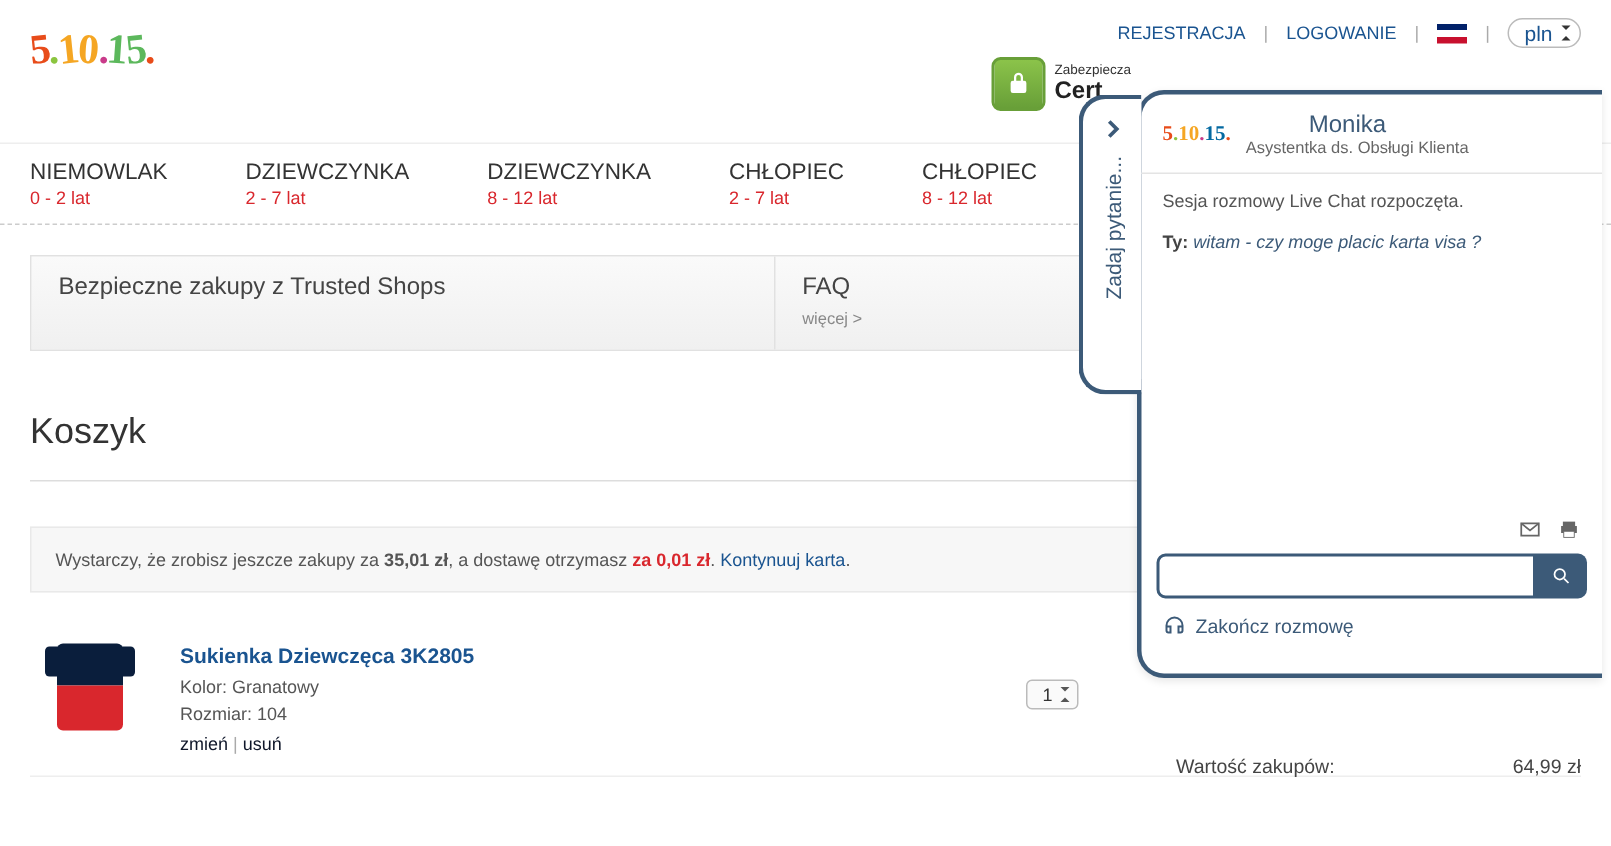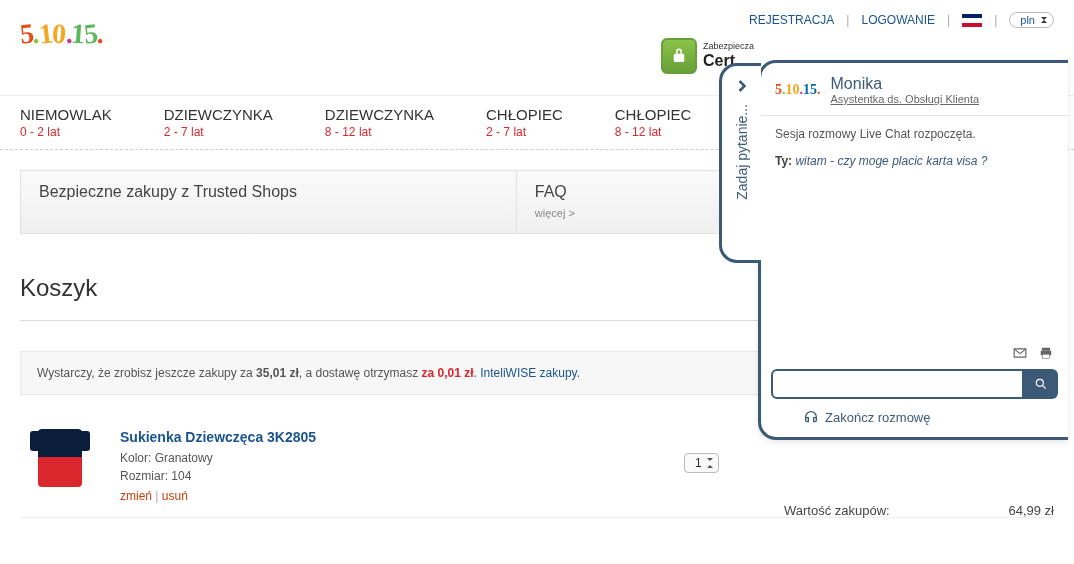--- a/index.html
+++ b/index.html
@@ -12,7 +12,7 @@
   .topbar .sep { color: #aaa; }
   .flag { width: 20px; height: 13px; display: inline-block; background: linear-gradient(to bottom, #012169 0 33%, #fff 33% 66%, #c8102e 66%); position: relative; }
   .flag::before, .flag::after { content:''; position:absolute; background:#fff; }
-  .currency-sel { border: 1px solid #bbb; border-radius: 10px; padding: 1px 18px 1px 10px; font-size: 11px; position: relative; display:inline-block; background:#fff; }
+  .currency-sel { border: 1px solid #bbb; border-radius: 10px; padding: 1px 18px 1px 10px; font-size: 14px; position: relative; display:inline-block; background:#fff; }
   .currency-sel::after { content:''; position:absolute; right:6px; top:4px; border:3px solid transparent; border-top-color:#333; }
   .currency-sel::before { content:''; position:absolute; right:6px; bottom:4px; border:3px solid transparent; border-bottom-color:#333; }
 

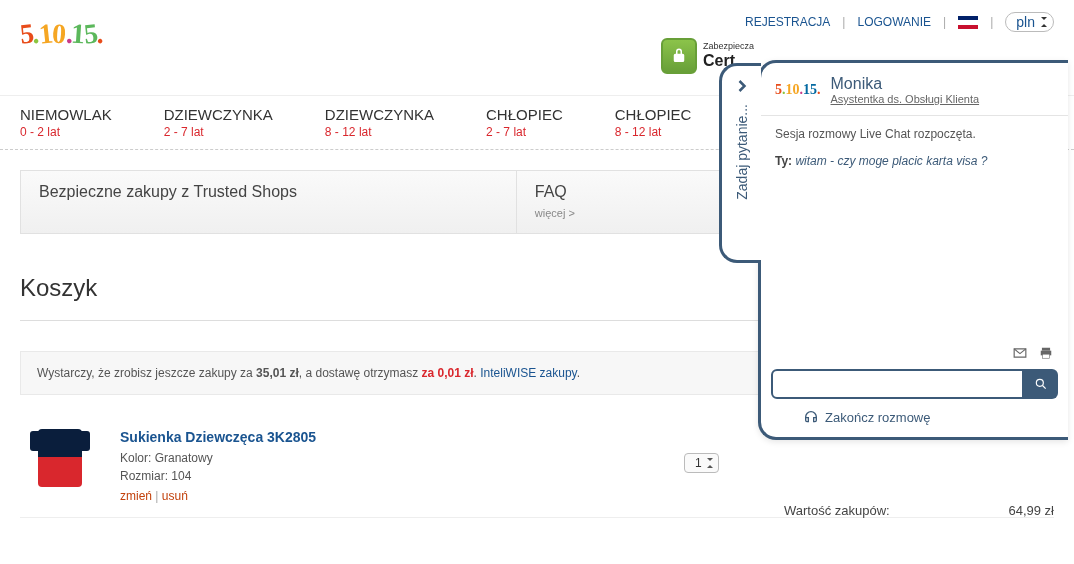--- a/index.html
+++ b/index.html
@@ -71,7 +71,7 @@
   .chat-tab .vtext{writing-mode:vertical-rl;transform:rotate(180deg);font-size:14px;color:#3c5a78;font-weight:500;}
   .chat-head { display:flex; gap:10px; padding:12px 14px 10px; border-bottom:1px solid #e4e4e4; align-items:center;}
   .chat-logo { font-size:14px; font-weight:900; font-family:"Comic Sans MS",cursive; }
-  .chat-who .name{font-size:16px;color:#3c5a78;font-weight:500;}
+  .chat-who .name{font-size:16px;color:#3c5a78;font-weight:500;margin-left:42px;}
   .chat-who .role{font-size:11px;color:#666;text-decoration:underline;}
   .chat-msgs{padding:10px 14px;font-size:12px;color:#555;min-height:230px;}
   .chat-msgs p{margin-bottom:10px;line-height:1.4;}

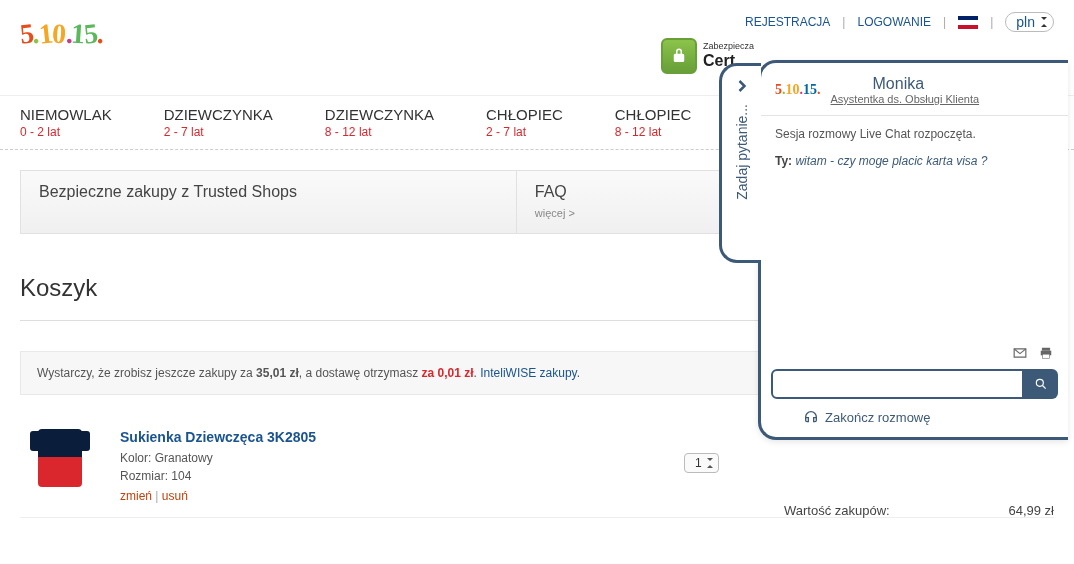--- a/index.html
+++ b/index.html
@@ -72,7 +72,7 @@
   .chat-head { display:flex; gap:10px; padding:12px 14px 10px; border-bottom:1px solid #e4e4e4; align-items:center;}
   .chat-logo { font-size:14px; font-weight:900; font-family:"Comic Sans MS",cursive; }
   .chat-who .name{font-size:16px;color:#3c5a78;font-weight:500;margin-left:42px;}
-  .chat-who .role{font-size:11px;color:#666;text-decoration:underline;}
+  .chat-who .role{font-size:11px;color:#666;}
   .chat-msgs{padding:10px 14px;font-size:12px;color:#555;min-height:230px;}
   .chat-msgs p{margin-bottom:10px;line-height:1.4;}
   .chat-msgs .from{font-weight:bold;color:#444;}

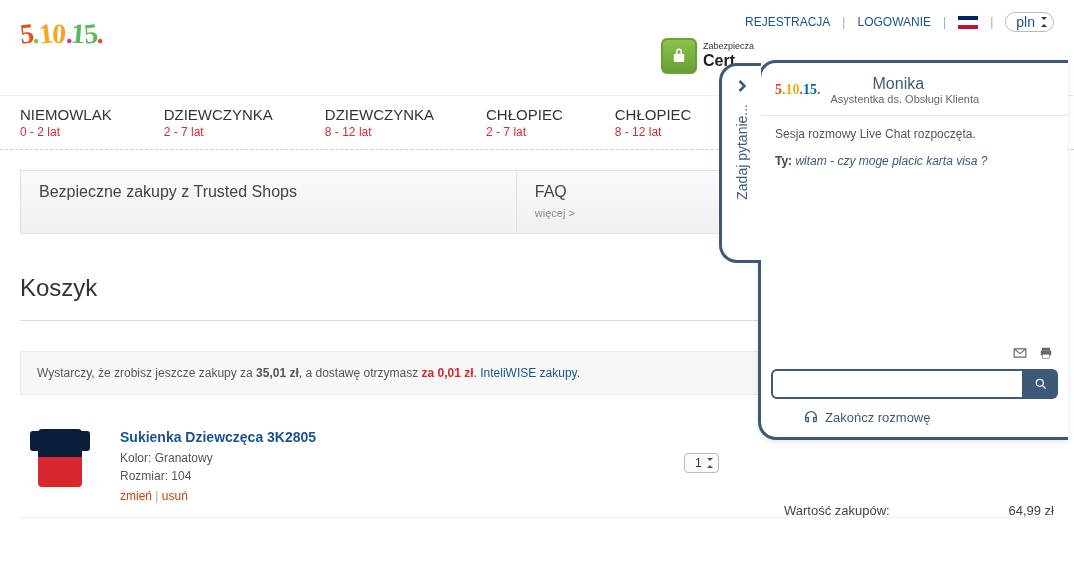--- a/index.html
+++ b/index.html
@@ -141,7 +141,7 @@
 <div class="hr"></div>
 
 <div class="shipping-banner">
-  <span>Wystarczy, że zrobisz jeszcze zakupy za </span><span class="bold">35,01 zł</span><span>, a dostawę otrzymasz </span><span class="red">za 0,01 zł</span><span>. </span><a class="lnk">InteliWISE zakupy</a><span>.</span>
+  <span>Wystarczy, że zrobisz jeszcze zakupy za </span><span class="bold">35,01 zł</span><span>, a dostawę otrzymasz </span><span class="red">za 0,01 zł</span><span>. </span><a class="lnk">Kontynuuj karta</a><span>.</span>
 </div>
 
 <div class="cart-table">

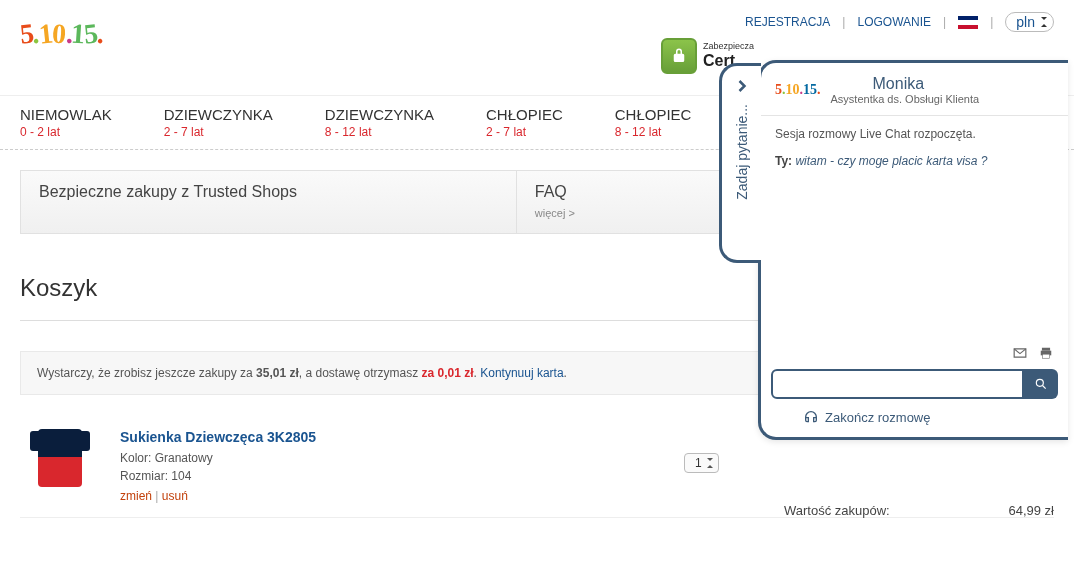--- a/index.html
+++ b/index.html
@@ -83,7 +83,7 @@
   .chat-input{flex:1;border:2px solid #3c5a78;border-radius:6px 0 0 6px;height:30px;padding:0 8px;font-size:13px;}
   .chat-send{width:34px;height:30px;background:#3c5a78;border:none;border-radius:0 6px 6px 0;display:flex;align-items:center;justify-content:center;}
   .chat-send svg{width:14px;height:14px;fill:#fff;}
-  .chat-end{padding:10px 14px 12px;font-size:13px;color:#3c5a78;display:flex;align-items:center;gap:6px;margin-left:28px;}
+  .chat-end{padding:10px 14px 24px;font-size:13px;color:#3c5a78;display:flex;align-items:center;gap:6px;}
   .chat-end svg{width:16px;height:16px;fill:#3c5a78;}
   .powered{position:absolute;right:10px;top:524px;font-size:10px;color:#b9a8c9;z-index:5;}
 </style>

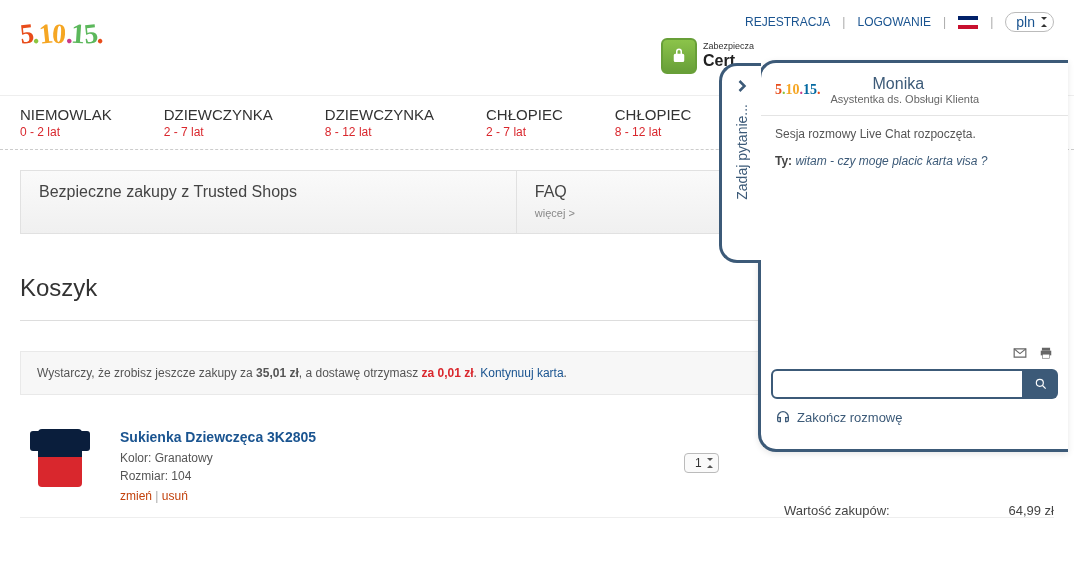--- a/index.html
+++ b/index.html
@@ -56,7 +56,7 @@
   .pname { color: #1a5490; font-weight: bold; font-size: 14px; margin-bottom: 4px; }
   .pattr { font-size: 12px; color: #555; line-height: 1.5; }
   .pactions { font-size: 12px; margin-top: 4px; }
-  .pactions a { color: #c2410c; }
+  .pactions a { color: #0f172a; }
   .pactions .sep { color: #aaa; }
   .qty-sel { display:inline-block; border:1px solid #bbb; border-radius:4px; padding:2px 16px 2px 10px; font-size:12px; position:relative; background:#fafafa;}
   .qty-sel::after{content:'';position:absolute;right:5px;top:4px;border:3px solid transparent;border-top-color:#555;}

